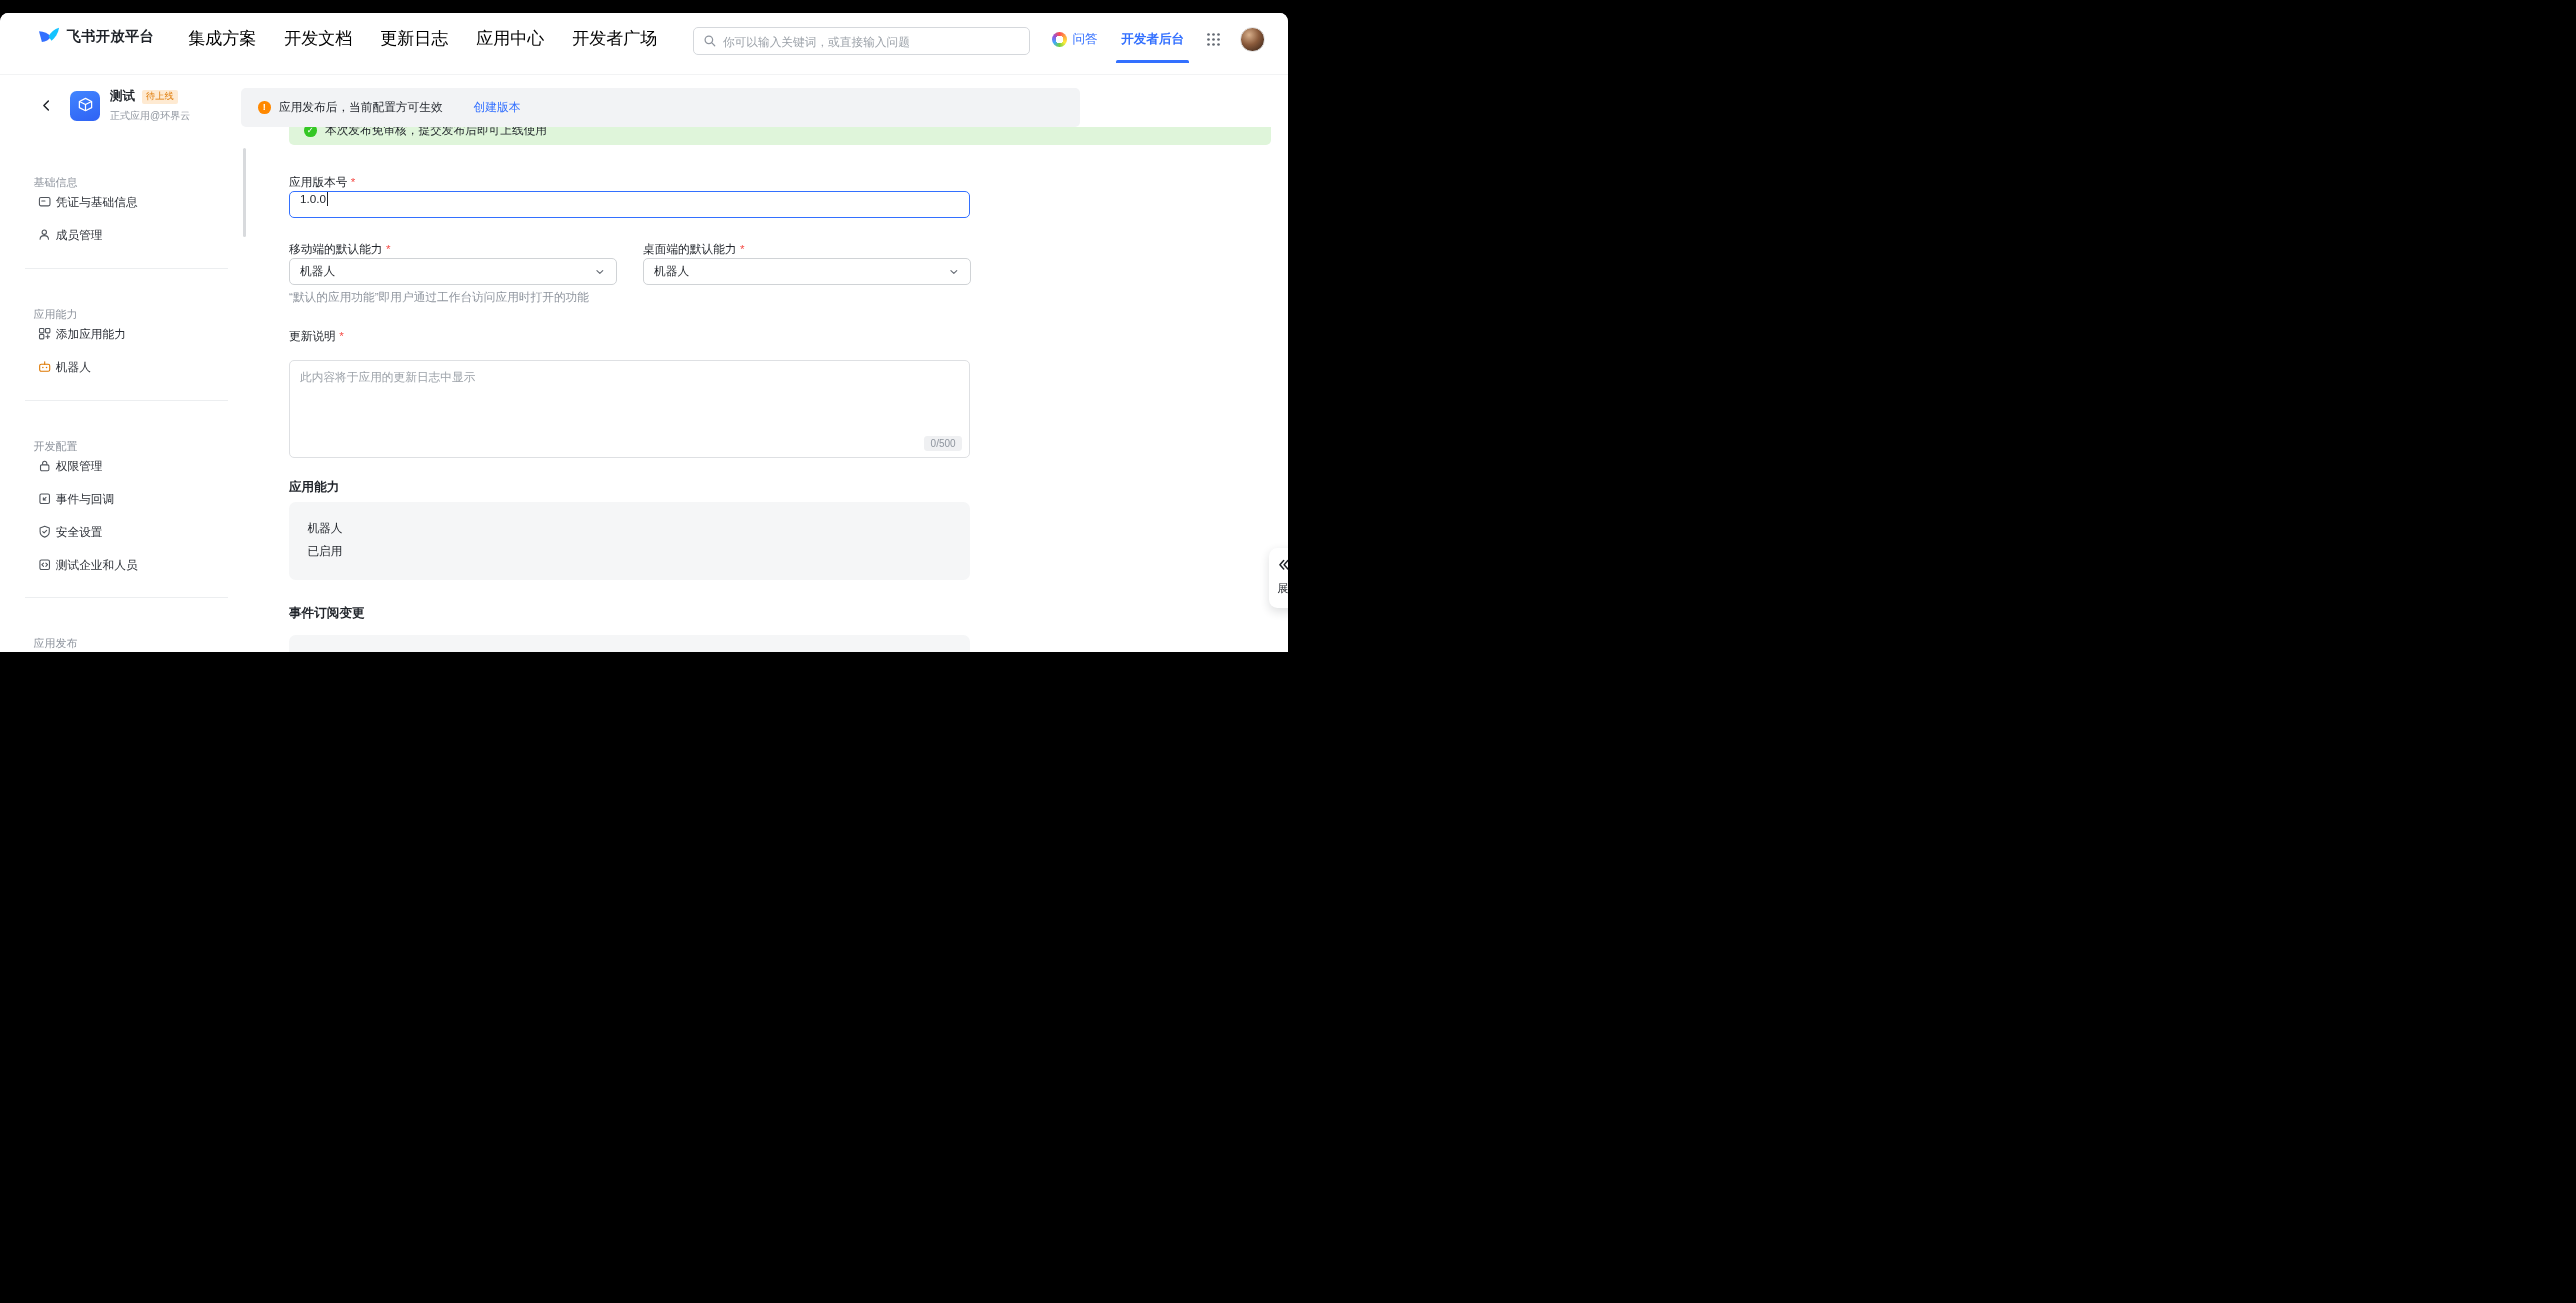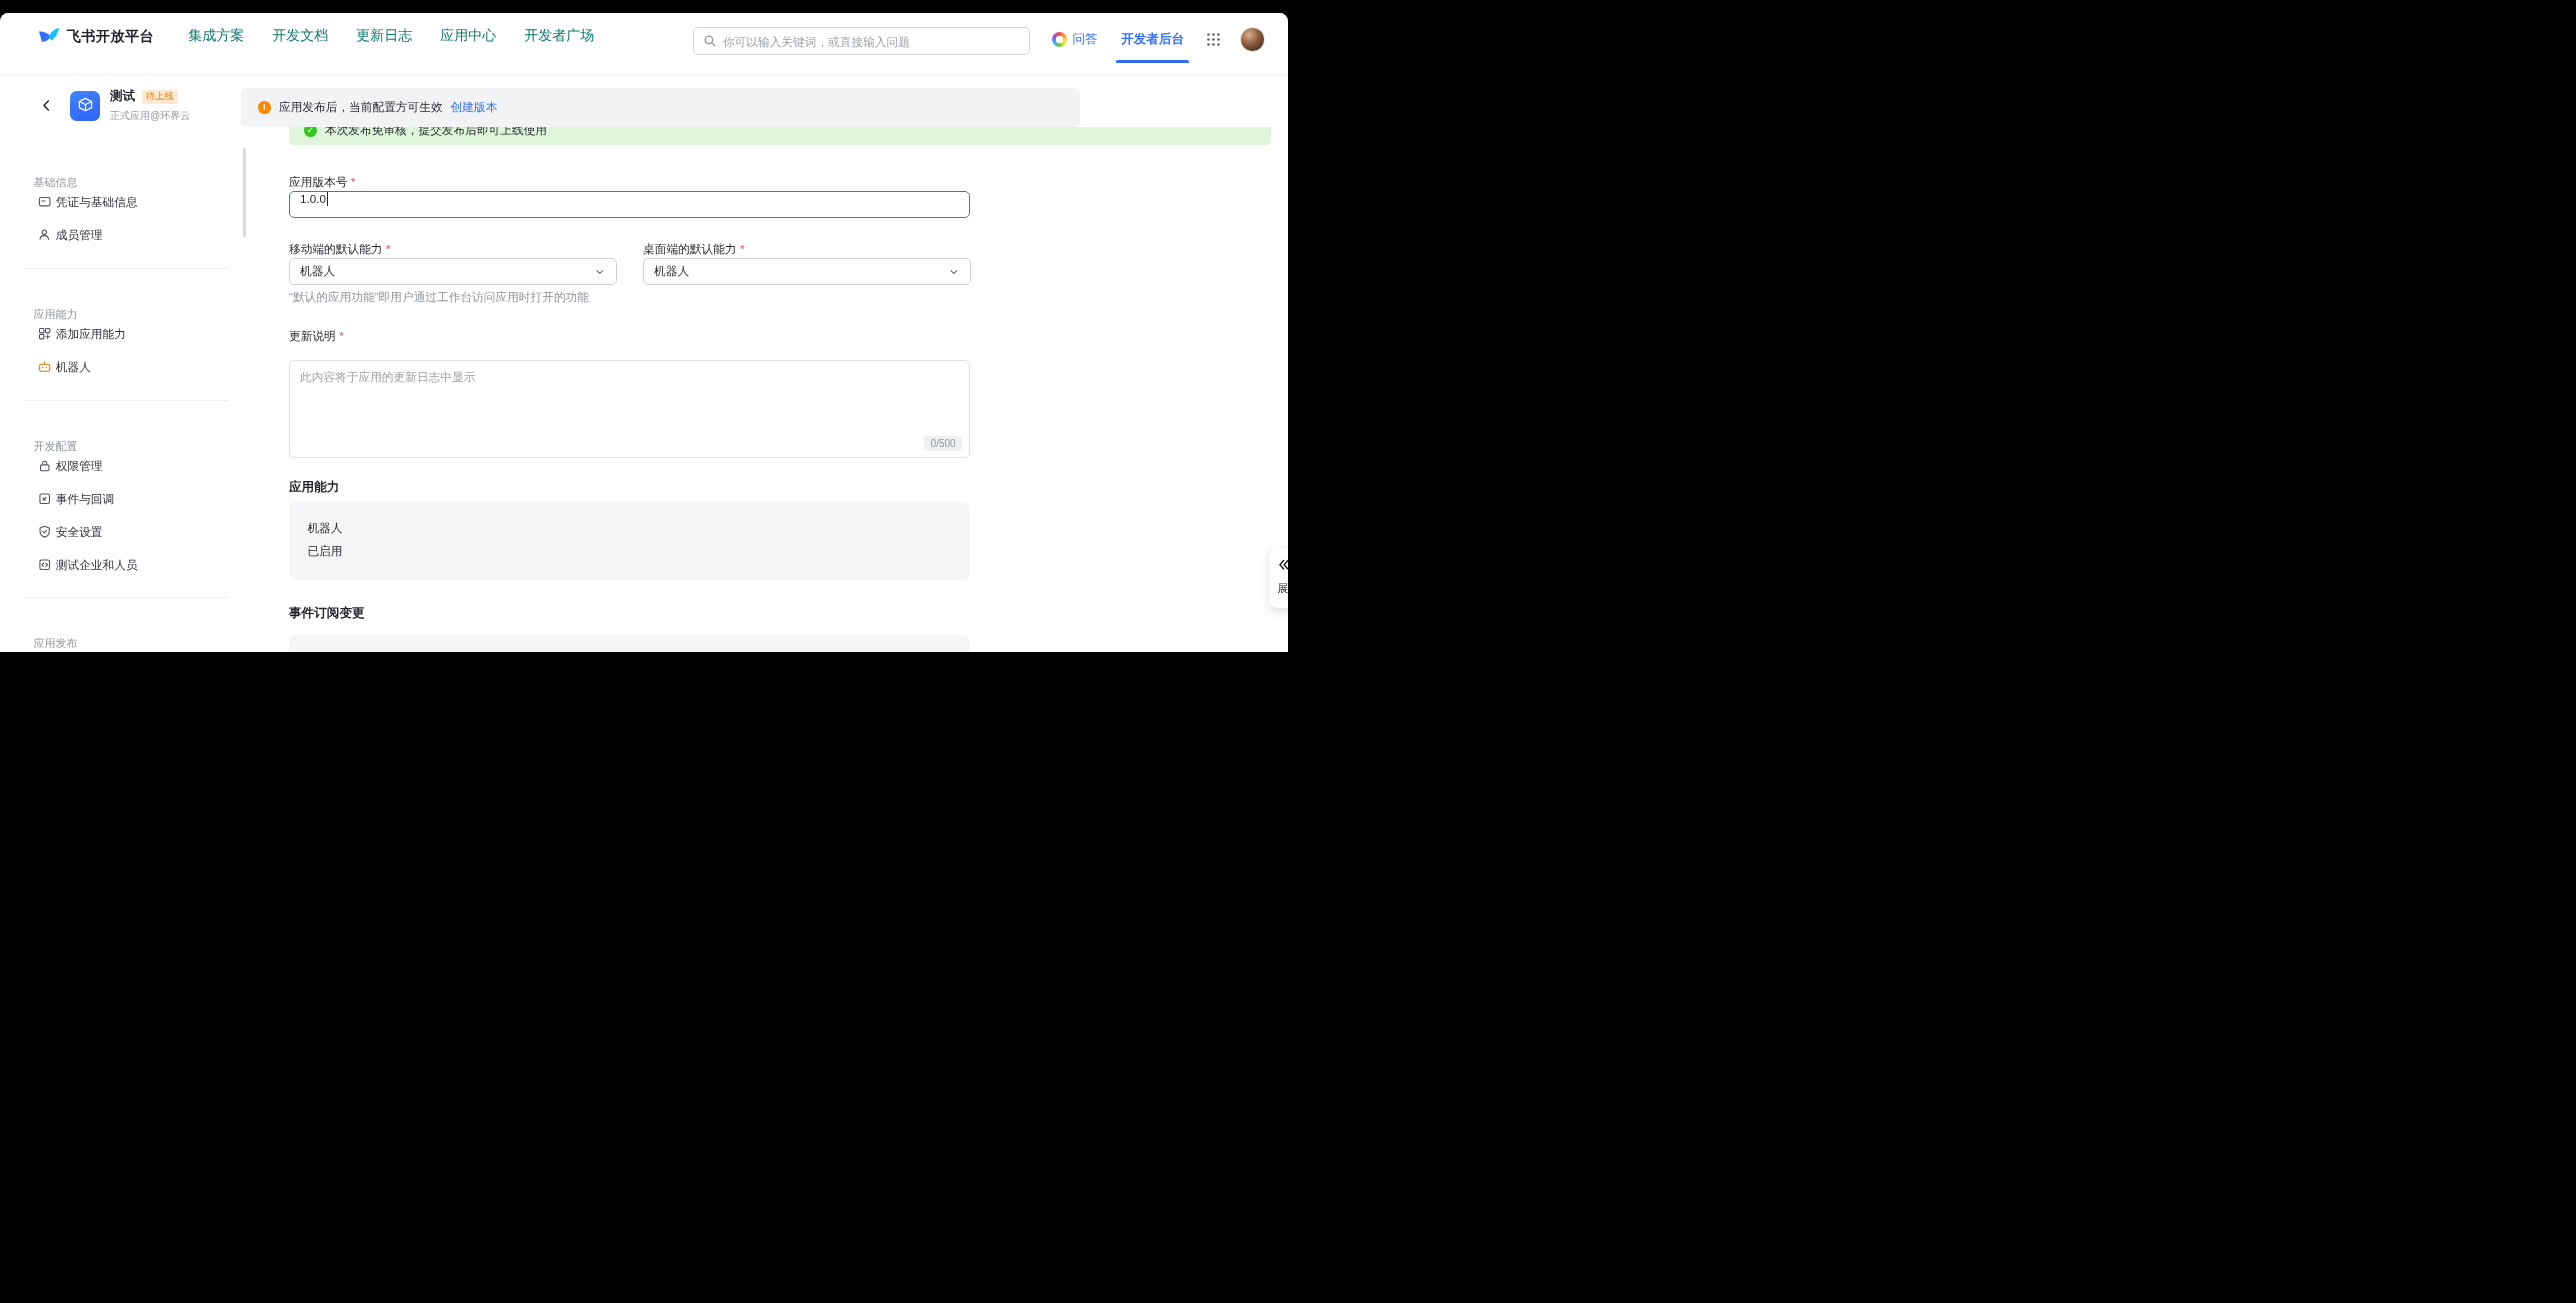--- a/index.html
+++ b/index.html
@@ -12,7 +12,7 @@
   .brand { display:flex; align-items:center; gap:6.7px; flex:0 0 auto; }
   .brand-text { font-size:14.2px; font-weight:700; color:#1f2329; letter-spacing:0.4px; white-space:nowrap; }
   .nav { display:flex; gap:28px; margin-left:34px; }
-  .nav-item { font-size:14px; color:#0f766e; cursor:pointer; white-space:nowrap; }
+  .nav-item { font-size:17px; color:#000000; cursor:pointer; white-space:nowrap; }
   .search { margin-left:auto; width:337px; height:28.5px; border:0.8px solid #d5d8dc; border-radius:5px; display:flex; align-items:center; padding:0 8.4px; gap:6.7px; background:#fff; flex:0 0 337px; }
   .search input { border:none; outline:none; flex:1; font-size:11.7px; color:#1f2329; font-family:inherit; background:transparent; }
   .search input::placeholder { color:#9ca2a9; }

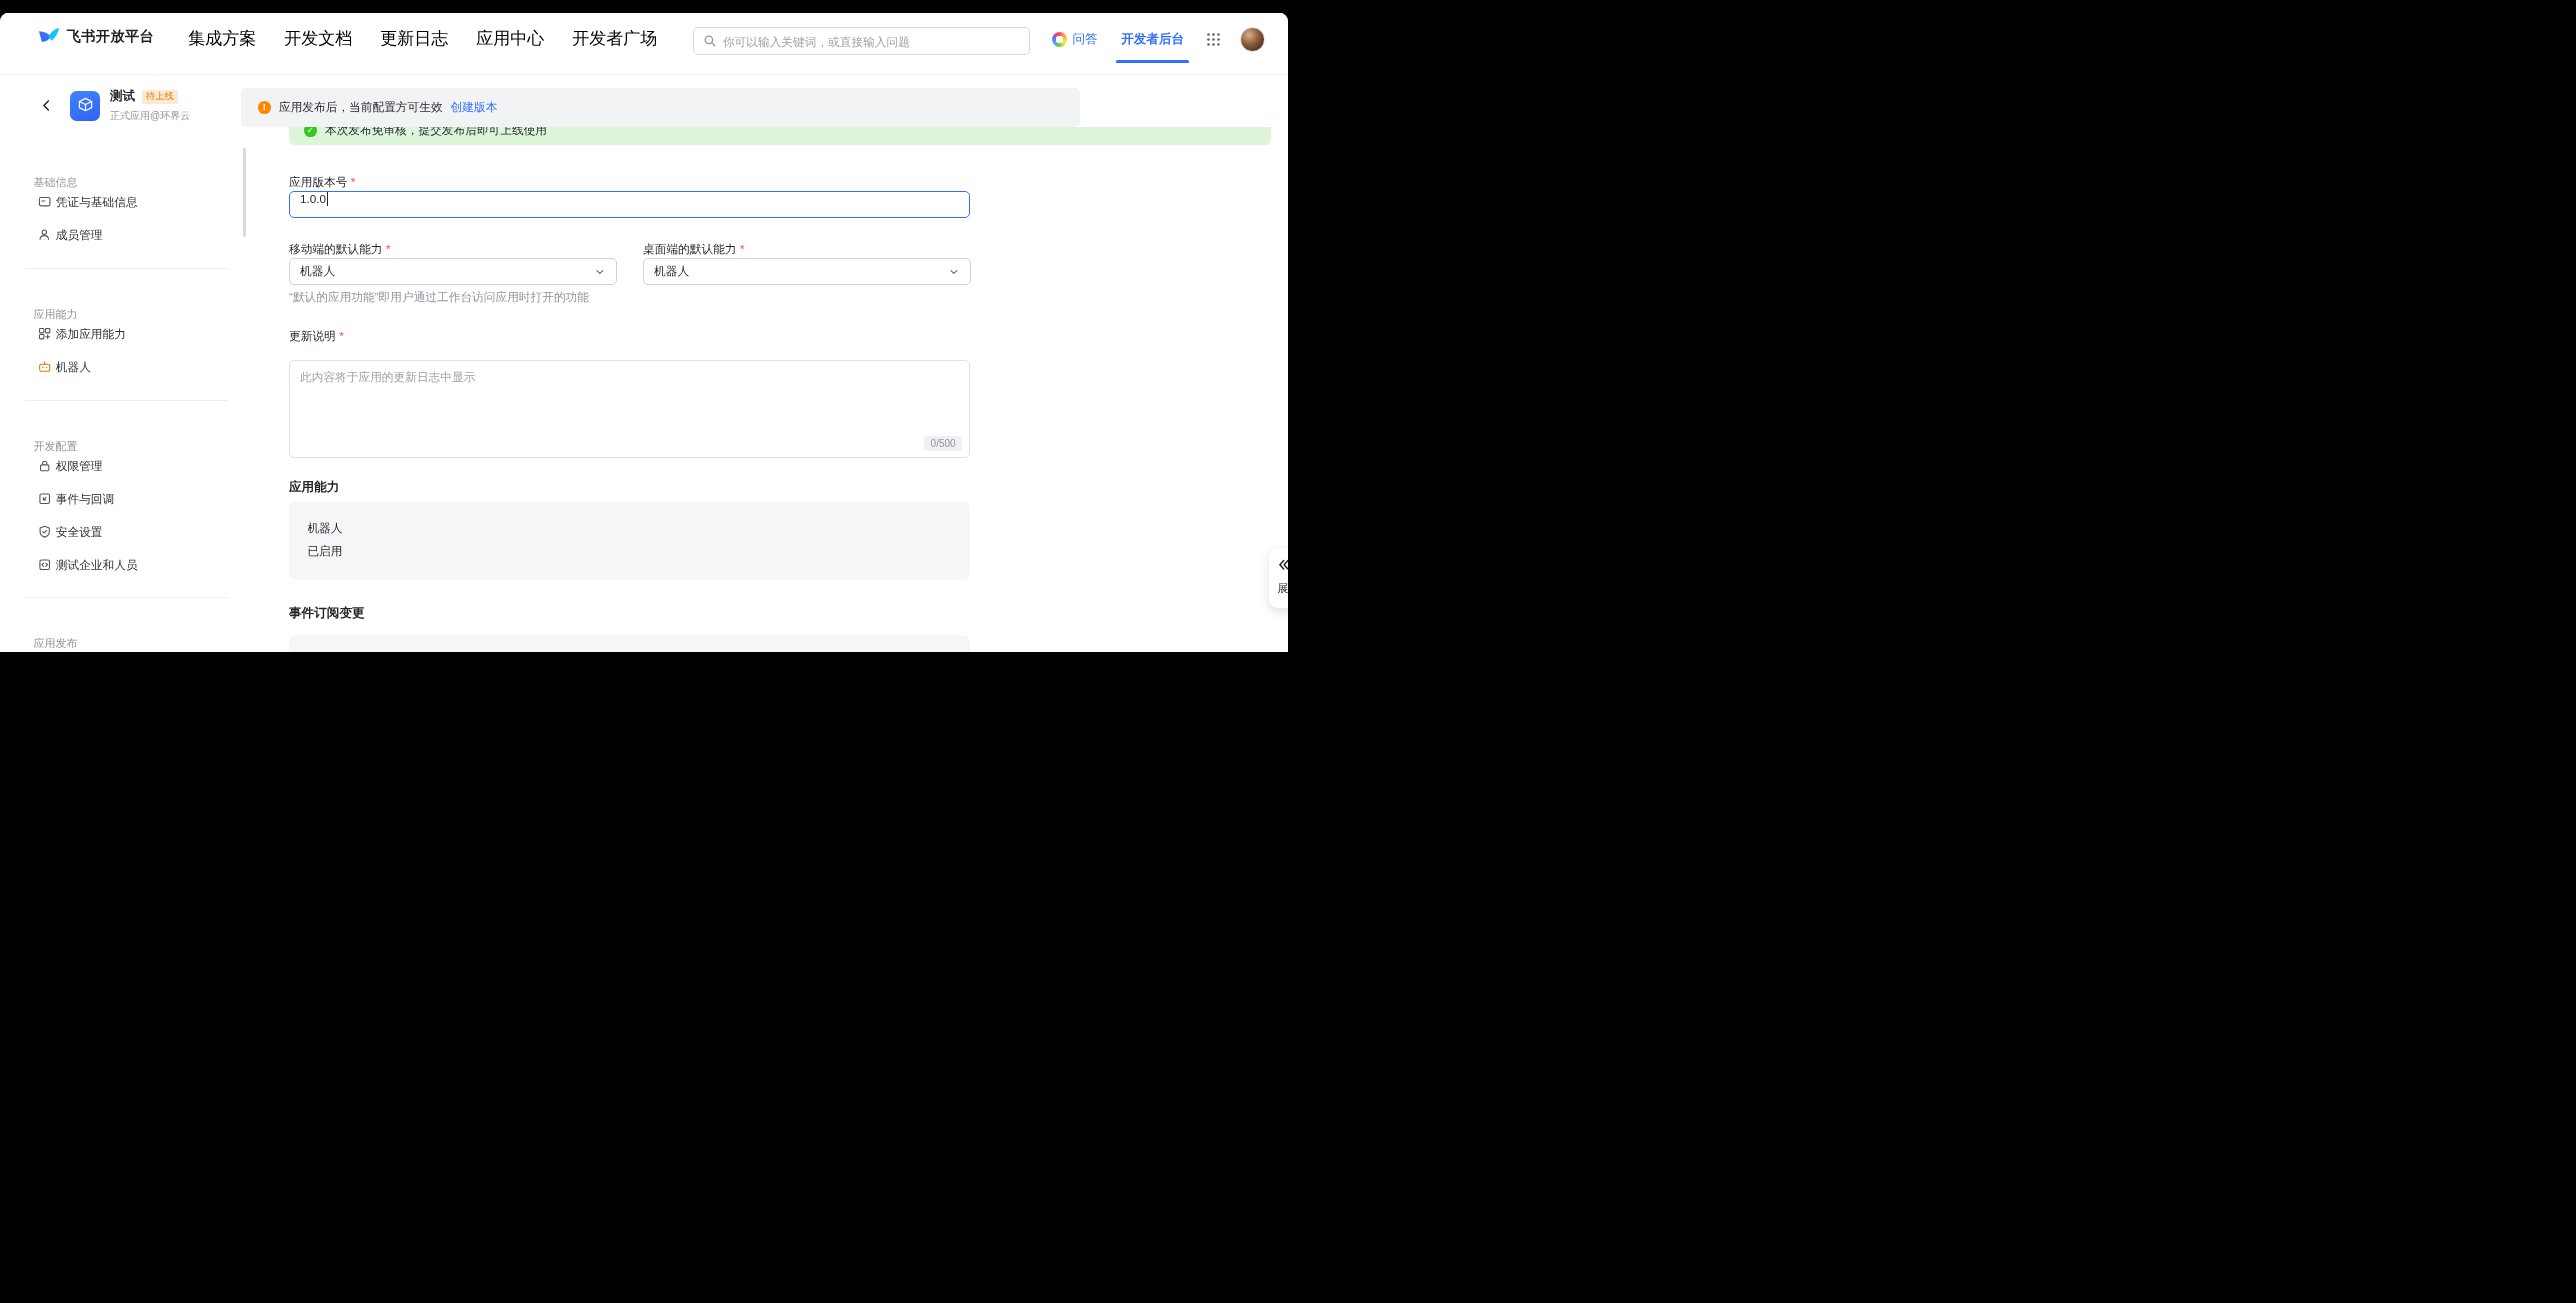--- a/index.html
+++ b/index.html
@@ -41,7 +41,7 @@
   .alert { position:absolute; left:241px; top:12.6px; width:839px; height:39px; background:#f2f3f5; border-radius:5px; display:flex; align-items:center; padding:0 17px; }
   .alert-icon { width:12.6px; height:12.6px; border-radius:50%; background:#ff8800; color:#fff; font-size:9.2px; font-weight:700; display:flex; align-items:center; justify-content:center; margin-right:8.4px; flex:0 0 12.6px; }
   .alert-text { font-size:11.7px; color:#1f2329; }
-  .alert-link { font-size:11.7px; color:#3370ff; margin-left:8px; cursor:pointer; }
+  .alert-link { font-size:11.7px; color:#3370ff; margin-left:31px; cursor:pointer; }
 
   
   .banner { position:absolute; left:289px; top:102px; width:982px; height:30px; background:#dff5da; border-radius:5px; display:flex; align-items:center; padding:0 15px; gap:8.4px; z-index:1; }

